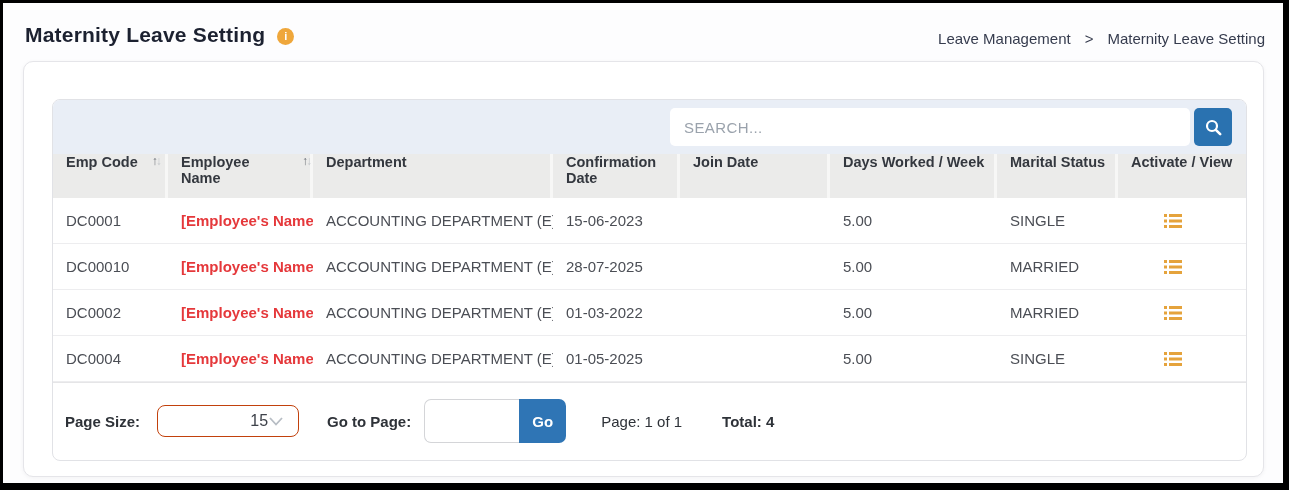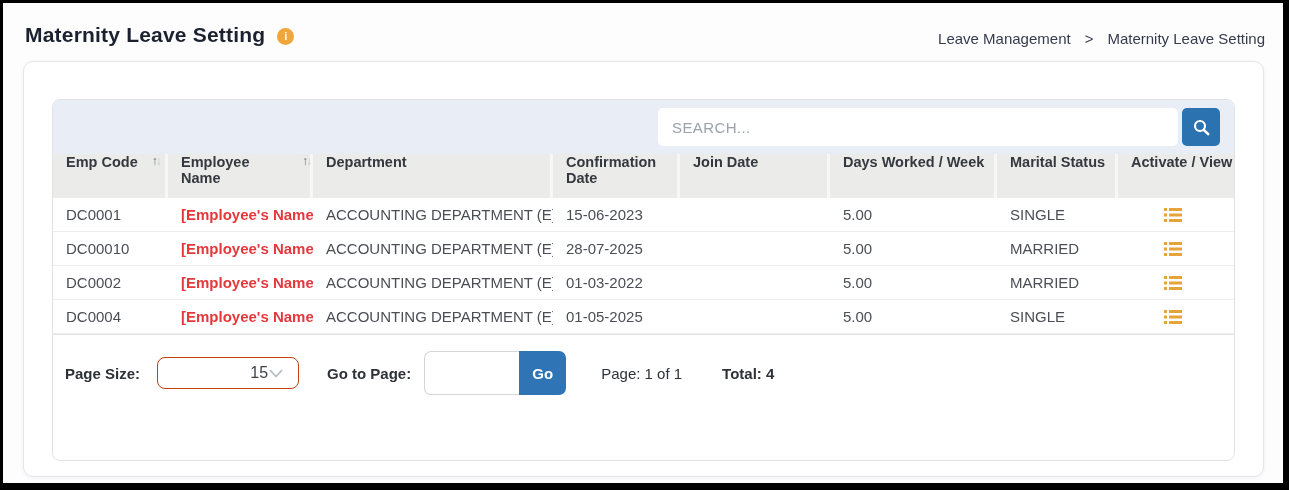--- a/index.html
+++ b/index.html
@@ -17,7 +17,7 @@
   .breadcrumb .sep { color:#363c4e; }
 
   
-  .card { margin:0 19px 0 20px; height:416px; background:#fff; border:1px solid #e5e5e9; border-radius:10px; box-shadow:0 1px 4px rgba(40,40,60,.05); padding:37px 28px 0 28px; }
+  .card { margin:0 19px 0 20px; height:416px; background:#fff; border:1px solid #e5e5e9; border-radius:10px; box-shadow:0 1px 4px rgba(40,40,60,.05); padding:37px 16px 0 28px; }
   .panel { height:362px; border:1px solid #e1e2e6; border-radius:8px; overflow:hidden; background:#fff; }
 
   

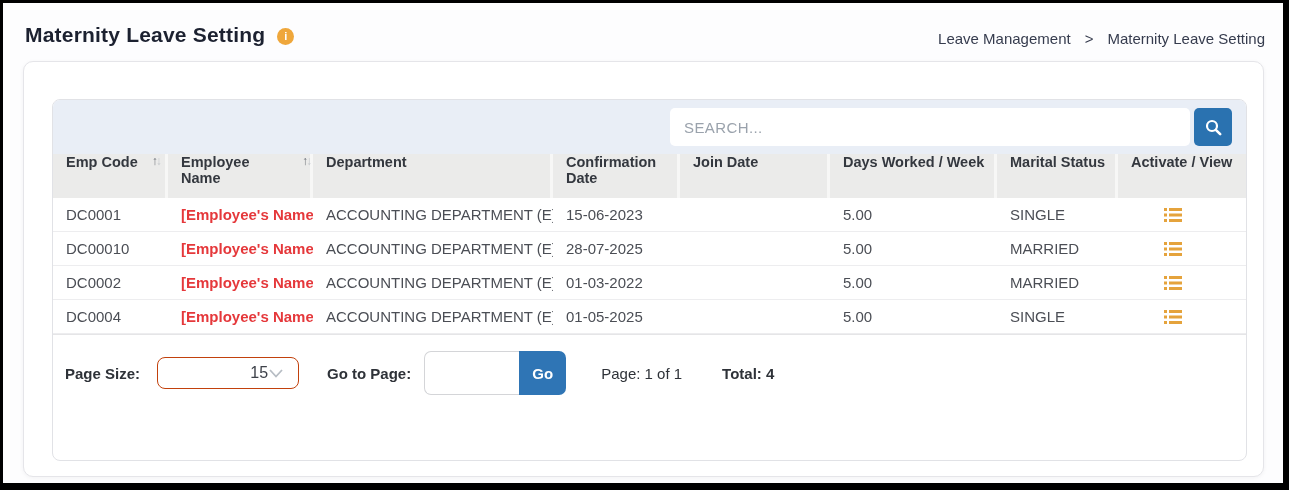--- a/index.html
+++ b/index.html
@@ -35,7 +35,7 @@
   .sort-up { color:#6c7077; }
   .sort-down { color:#c3c6ca; }
 
-  .tbody-row { height:34px; border-bottom:1px solid #ededef; font-size:15px; color:#4b4e55; }
+  .tbody-row { height:46px; border-bottom:1px solid #ededef; font-size:15px; color:#4b4e55; }
   .tbody-row .td { padding-left:13px; overflow:hidden; white-space:nowrap; }
   .emp-name { color:#E5383B; font-weight:bold; }
   .action-cell { display:flex; justify-content:center; padding-right:30px; }

